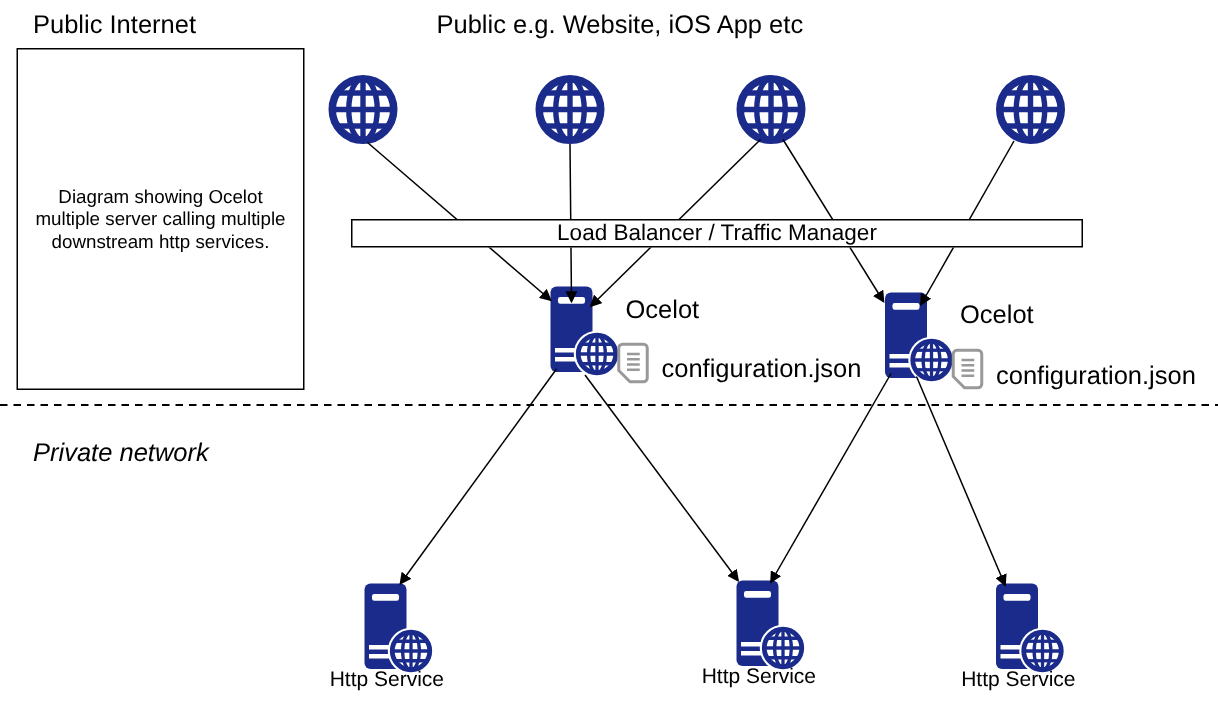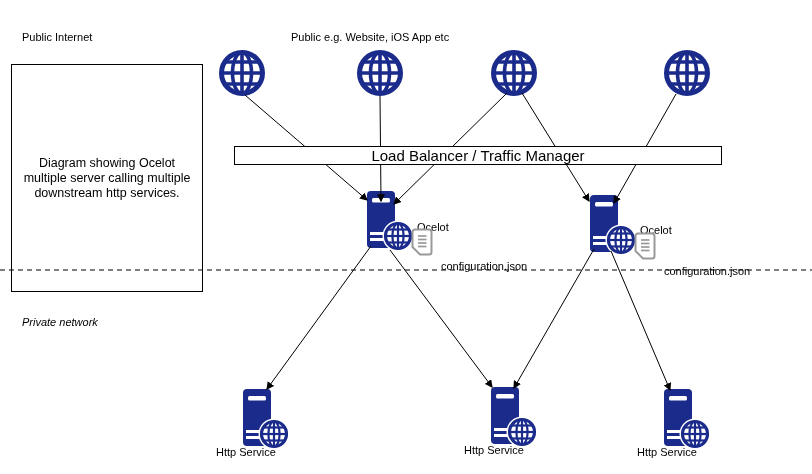--- a/index.html
+++ b/index.html
@@ -7,7 +7,7 @@
     position:relative; width:812px; height:474px; overflow:hidden;
     font-family:"Liberation Sans", sans-serif; color:#000; background:#fff;
   }
-  .lbl { position:absolute; font-size:11px; white-space:nowrap;margin-top:24px; }
+  .lbl { position:absolute; font-size:17px; white-space:nowrap; }
   .desc-box {
     position:absolute; left:11px; top:32px; width:190px; height:226px;
     border:1px solid #000; display:flex; align-items:center; justify-content:center;margin-top:32px;

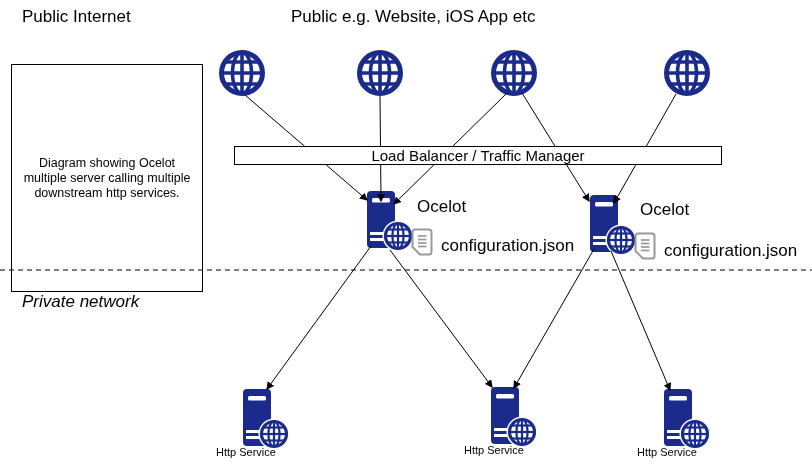--- a/index.html
+++ b/index.html
@@ -10,7 +10,7 @@
   .lbl { position:absolute; font-size:17px; white-space:nowrap; }
   .desc-box {
     position:absolute; left:11px; top:32px; width:190px; height:226px;
-    border:1px solid #000; display:flex; align-items:center; justify-content:center;margin-top:32px;
+    border:1px solid #000; display:flex; align-items:center; justify-content:center;
   }
   .desc-box .txt {
     width:178px; text-align:center; font-size:12.5px; line-height:15px;

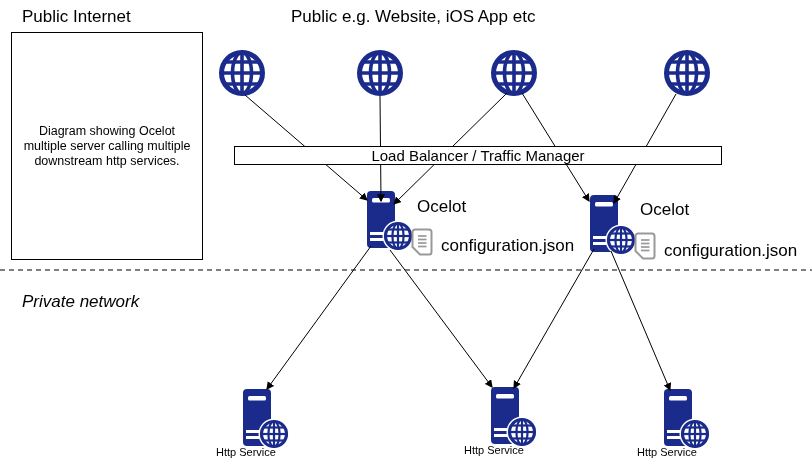--- a/index.html
+++ b/index.html
@@ -24,8 +24,8 @@
   .icon { position:absolute; z-index:2; }
   .lines-layer { position:absolute; left:0; top:0; z-index:4; pointer-events:none; }
   .svc-label {
-    position:absolute; width:80px; text-align:left;
-    font-size:11px; line-height:14.5px; z-index:5;
+    position:absolute; width:80px; text-align:right;
+    font-size:14px; line-height:14.5px; z-index:5;
   }
 </style>
 </head>

